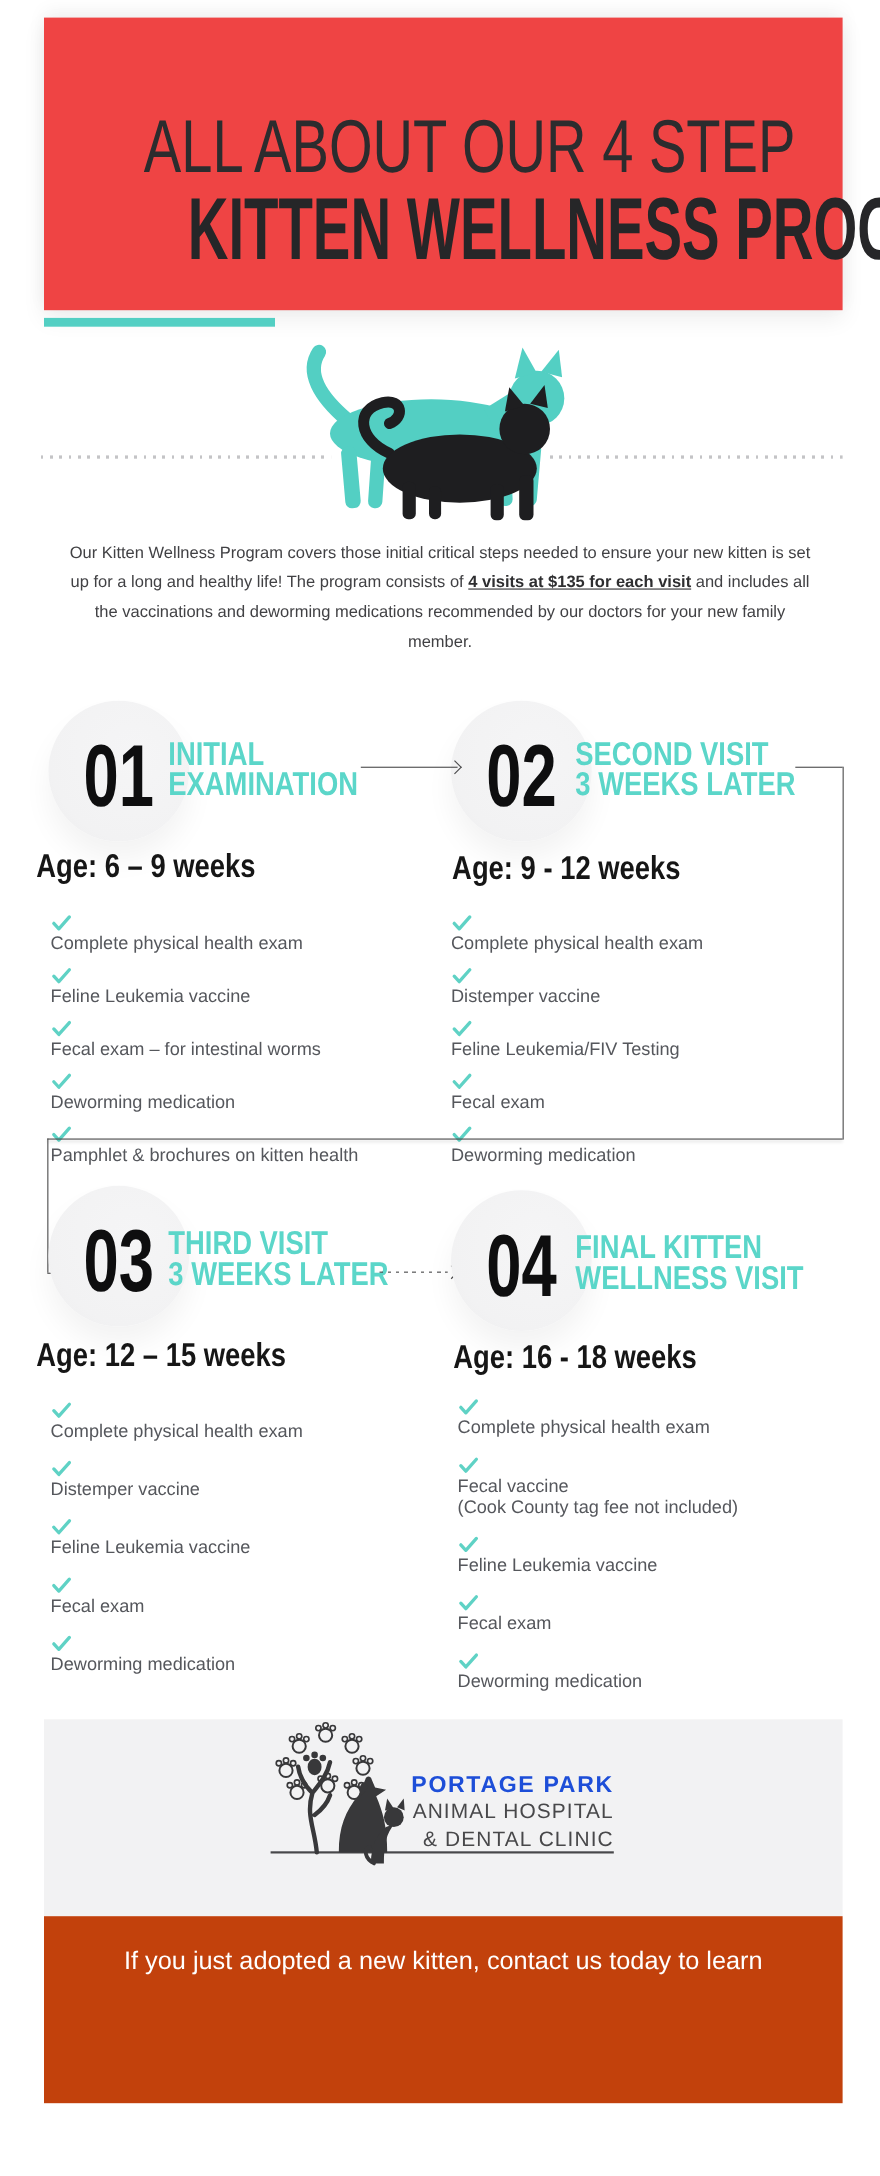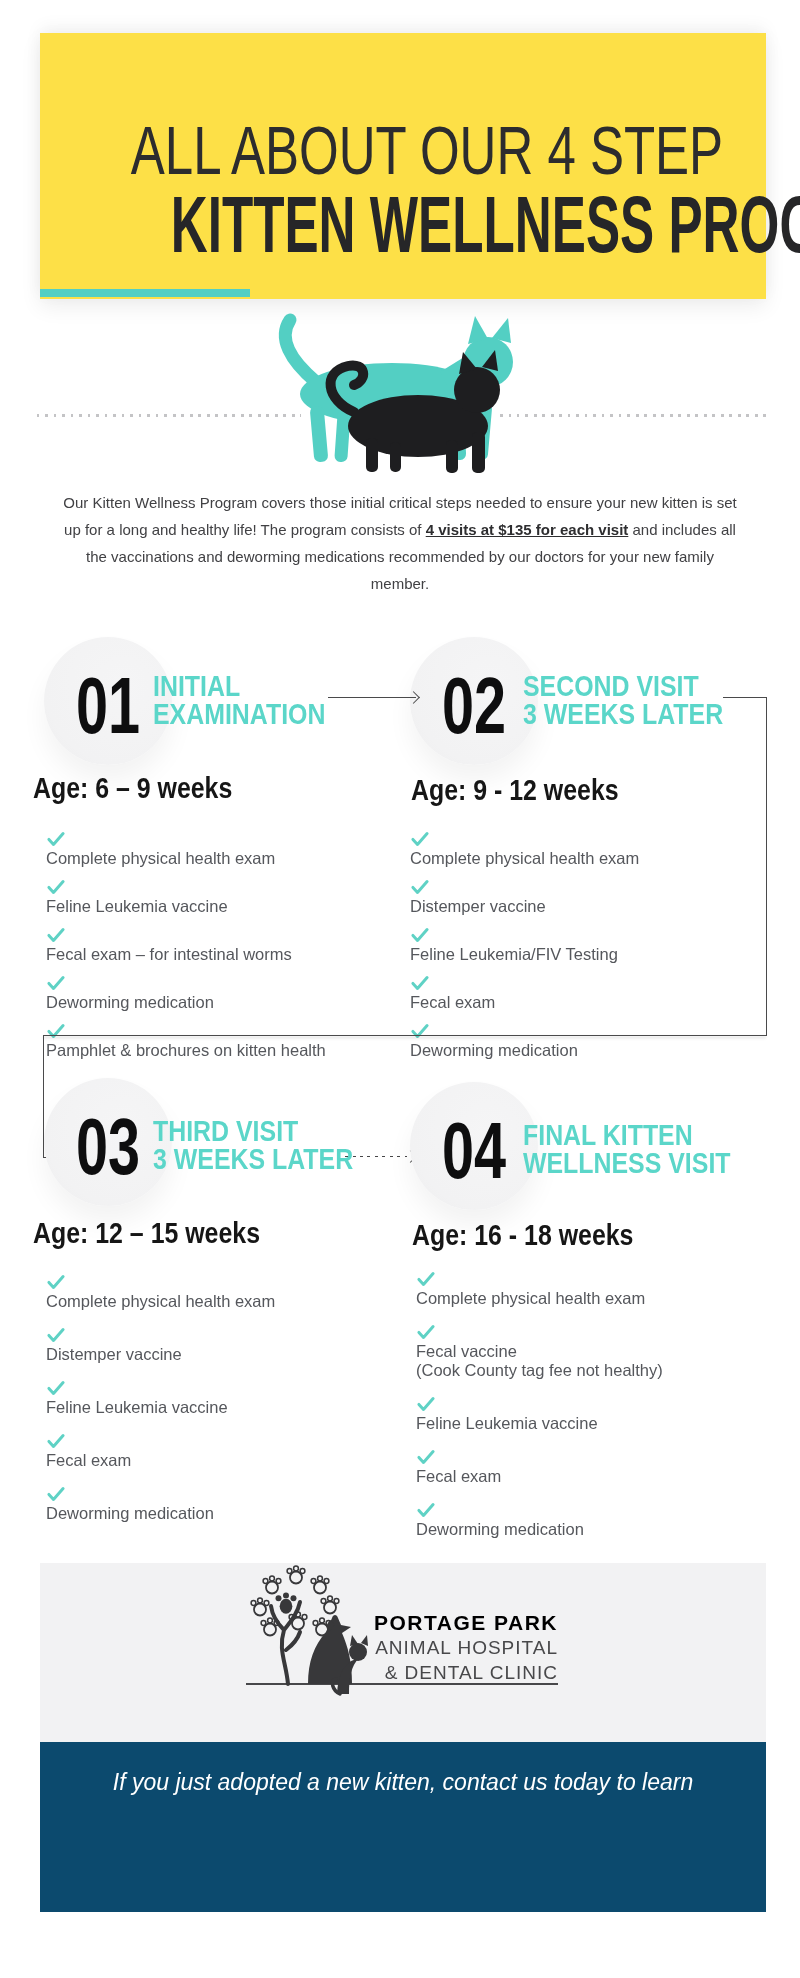--- a/index.html
+++ b/index.html
@@ -8,7 +8,7 @@
   .abs{position:absolute;}
 
   
-  .title-card{left:40px;top:33px;width:726px;height:266px;background:#fde047;
+  .title-card{left:40px;top:16px;width:726px;height:266px;background:#ef4444;
     box-shadow:0 -6px 16px rgba(0,0,0,.05),0 8px 20px rgba(0,0,0,.07);}
   .t1{position:absolute;left:0;right:0;top:83px;text-align:center;font-size:68px;line-height:68px;
     font-weight:400;color:#2c2c2e;transform:scaleX(.75);white-space:nowrap;}

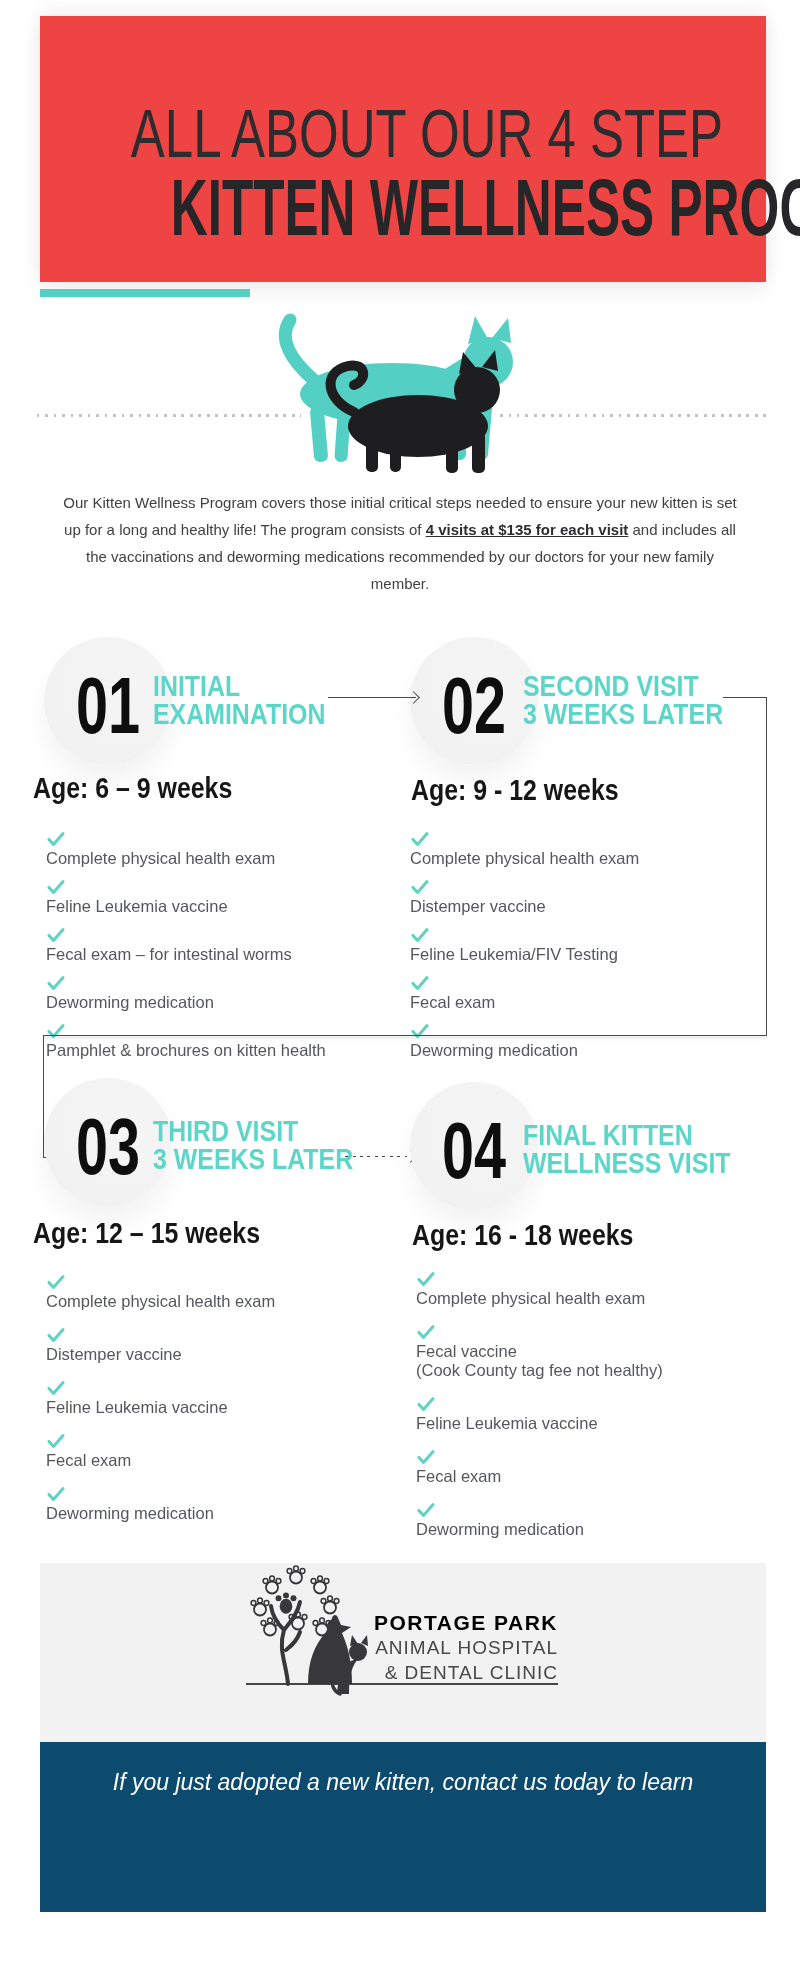--- a/index.html
+++ b/index.html
@@ -303,7 +303,7 @@
             <path d="M3.5 12.5 L9 18.5 L20.5 5.5" fill="none" stroke="#5fd2c5" stroke-width="3.6" stroke-linecap="round" stroke-linejoin="round"></path>
           </svg>
         </span>
-      <span class="cl-text"><span>Fecal vaccine</span><span class="cl-note">(Cook County tag fee not healthy)</span></span>
+      <span class="cl-text"><span>Fecal vaccine</span><span class="cl-note">(Cook County tag fee not included)</span></span>
     </div>
     <div class="cl-row">
       <span class="check">

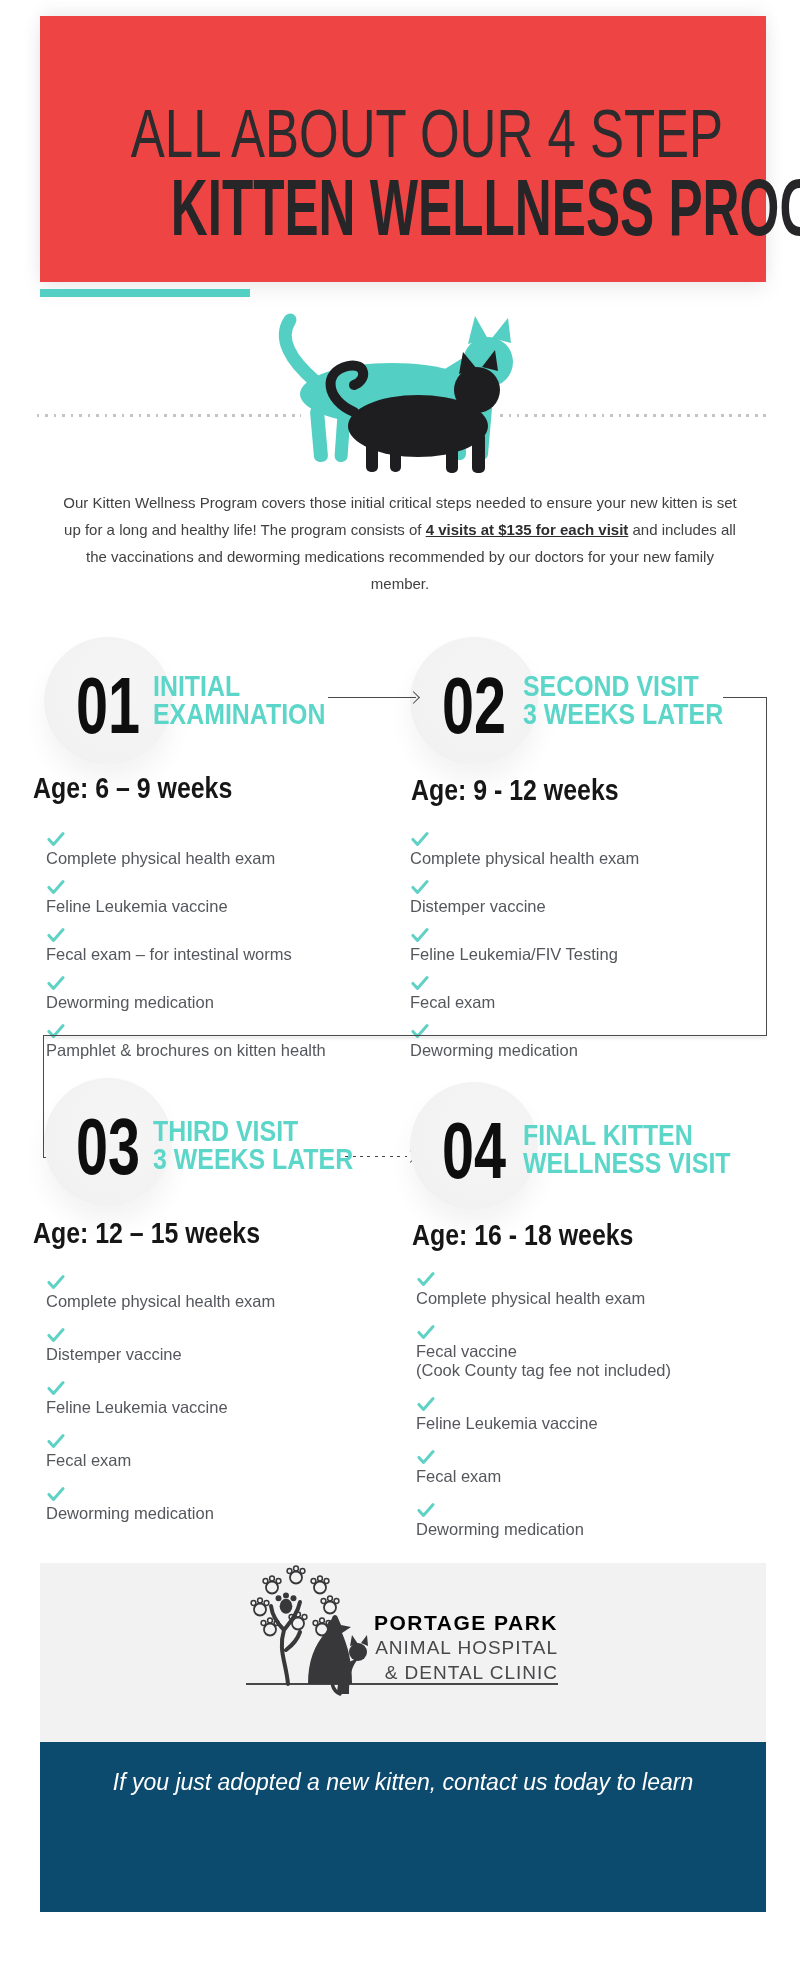--- a/index.html
+++ b/index.html
@@ -60,7 +60,7 @@
   .logo-svg{left:242px;top:1564px;width:126px;height:134px;}
   .logo-underline{left:246px;top:1683px;width:312px;height:2px;background:#48484a;}
   .logo-text{left:370px;top:1610px;width:188px;text-align:right;}
-  .lg1{font-size:21px;line-height:25px;font-weight:700;letter-spacing:1.5px;color:#000000;}
+  .lg1{font-size:21px;line-height:25px;font-weight:700;letter-spacing:1.5px;color:#1d4ed8;}
   .lg2{font-size:19px;line-height:25px;font-weight:400;letter-spacing:1px;color:#48484a;}
 
   

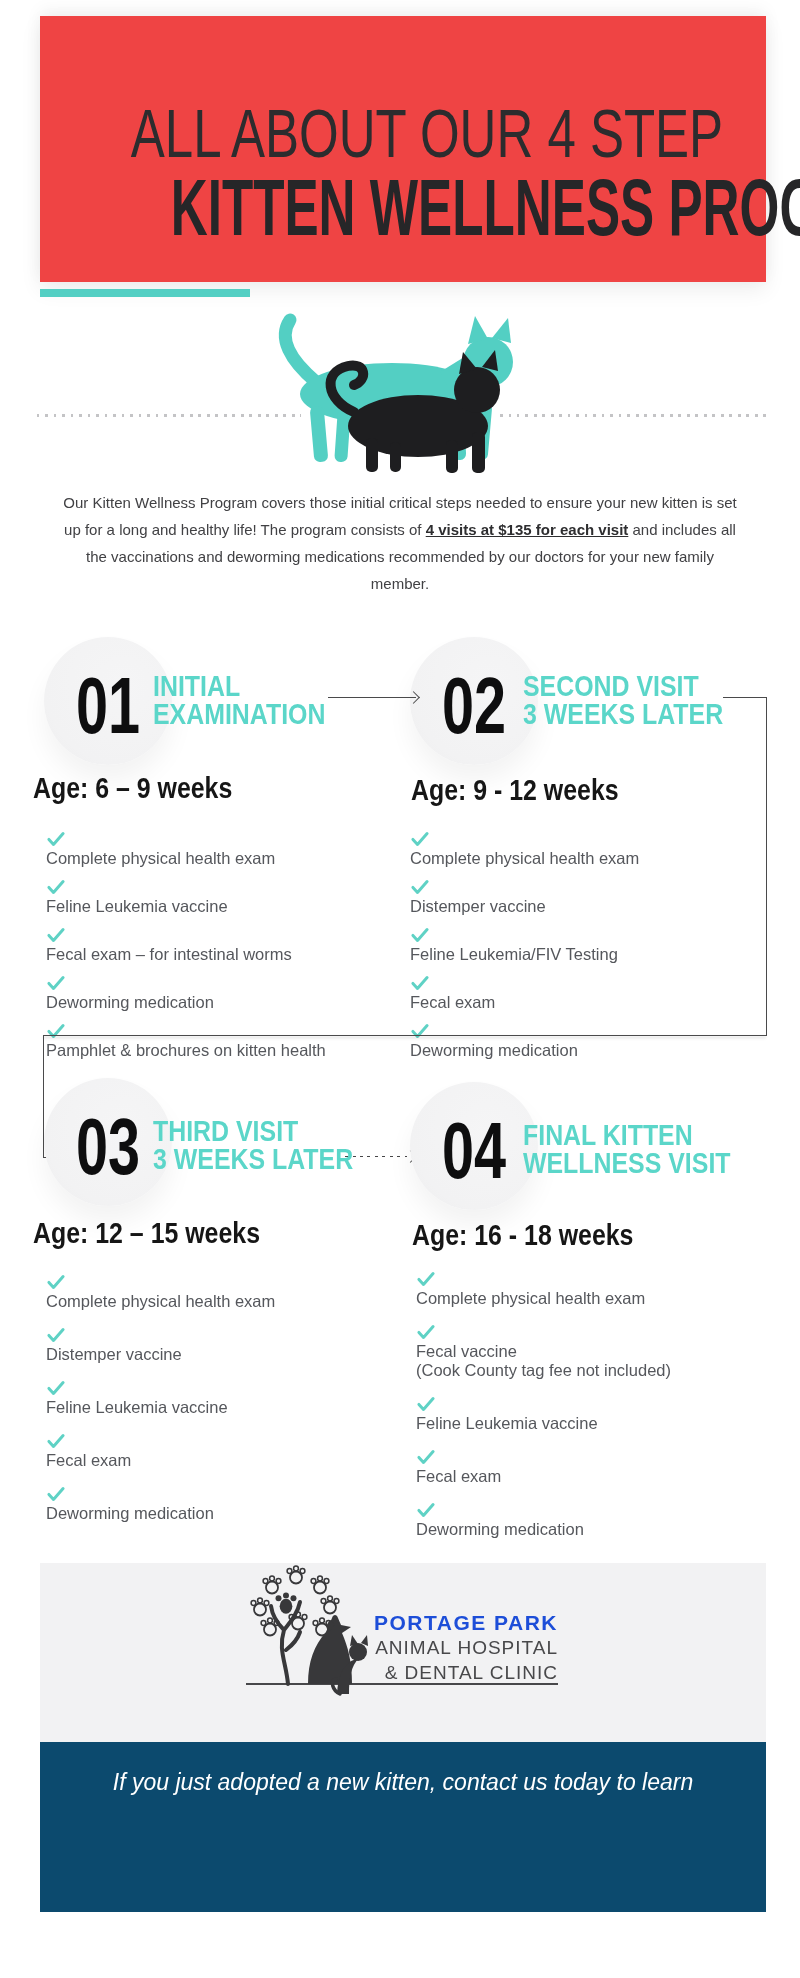--- a/index.html
+++ b/index.html
@@ -64,7 +64,7 @@
   .lg2{font-size:19px;line-height:25px;font-weight:400;letter-spacing:1px;color:#48484a;}
 
   
-  .footer{left:40px;top:1742px;width:726px;height:170px;background:#0c4a6e;text-align:center;color:#ffffff;font-style:italic;}
+  .footer{left:40px;top:1742px;width:726px;height:170px;background:#c2410c;text-align:center;color:#ffffff;}
   .footer-msg{padding-top:23px;font-size:23px;line-height:34px;}
   .footer-msg span{display:block;}
   .footer-site{display:inline-block;margin-top:13px;font-size:30px;font-weight:700;color:#ffffff;

